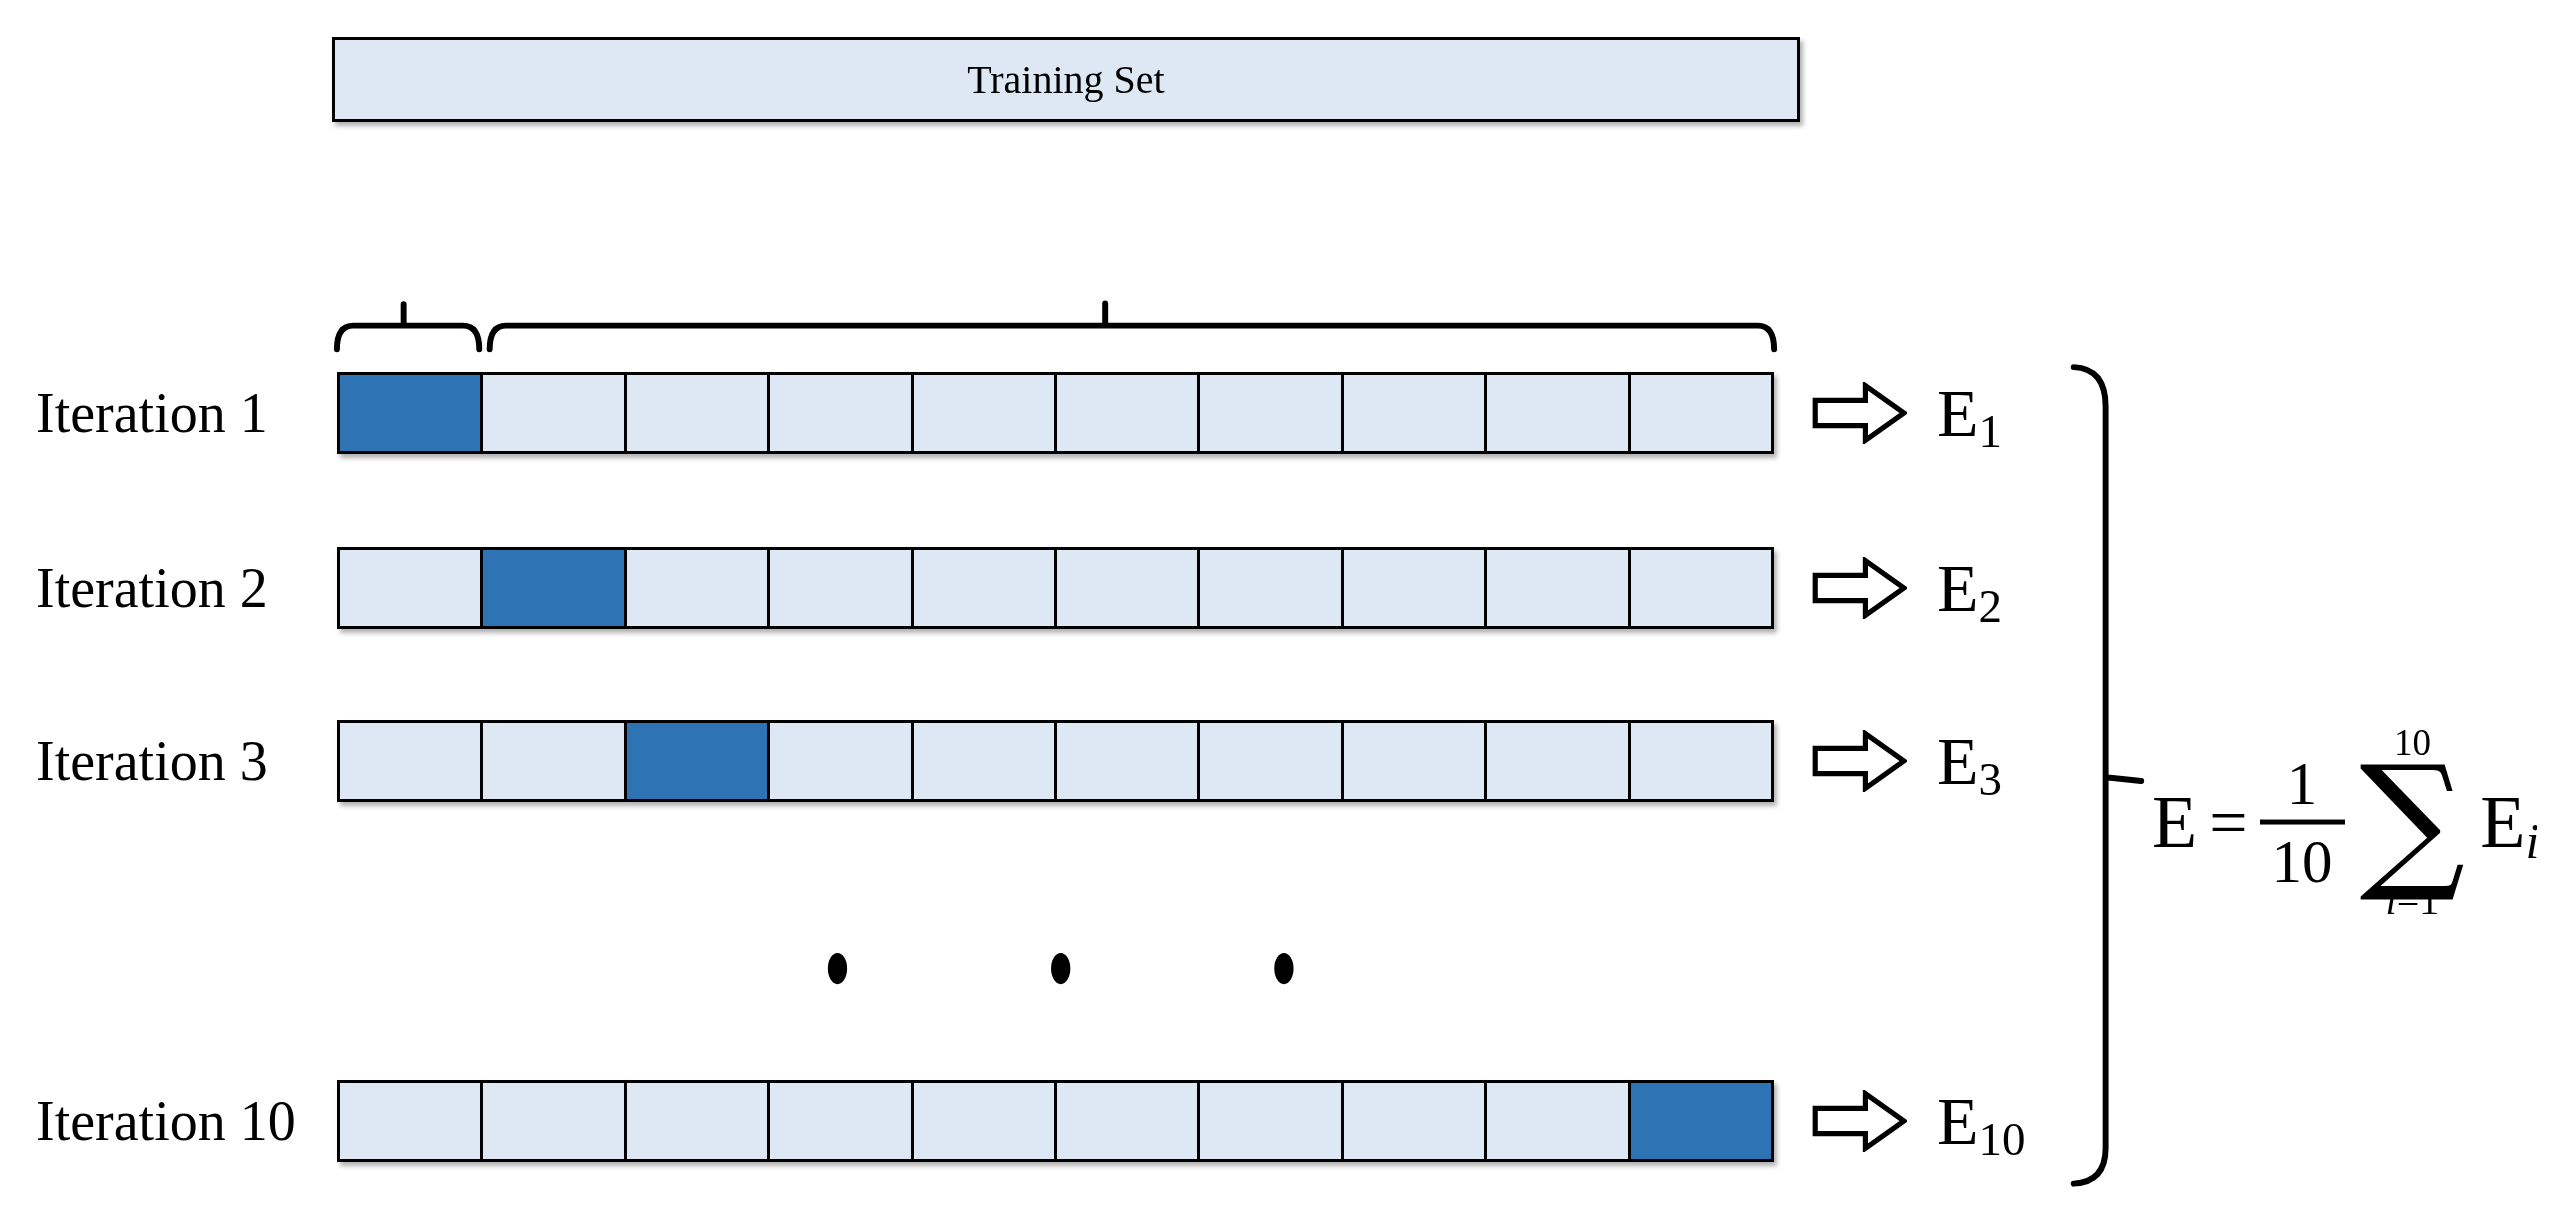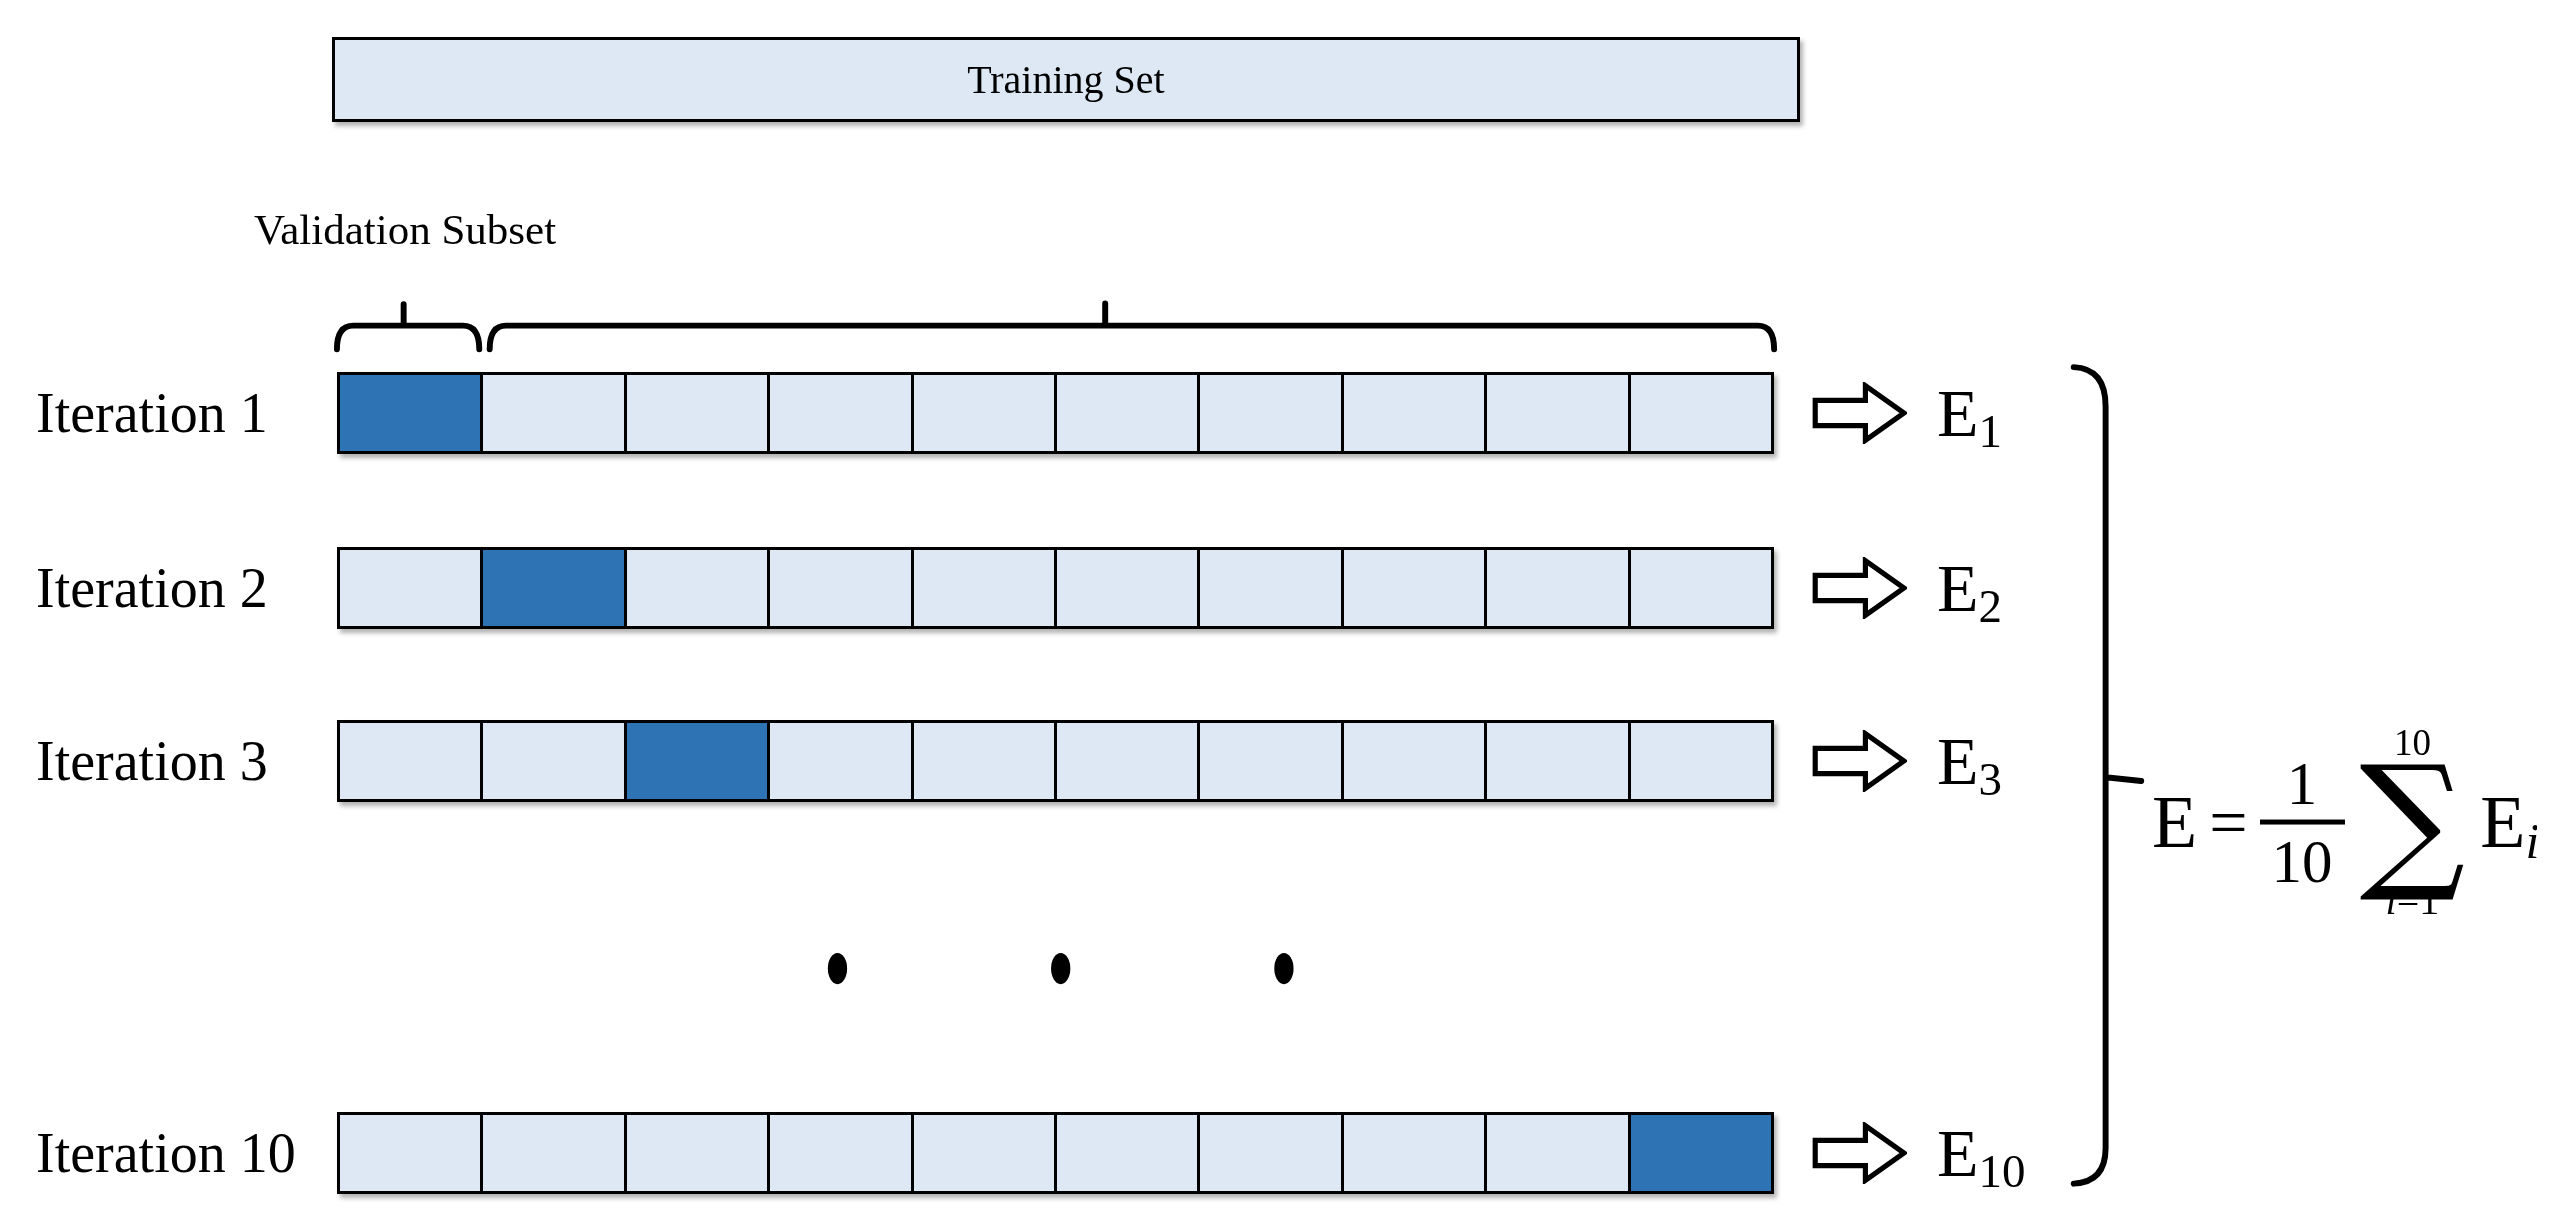--- a/index.html
+++ b/index.html
@@ -84,7 +84,6 @@
     <span>Training Set</span>
   </div>
 
-  <div id="validation-subset-label" class="subset-label">Validation Subset</div>
 
   <svg id="overlay" viewBox="0 0 3473 1637">
     <path d="M454,463 Q454,431 476,431 L624,431 Q646,431 646,463 M544,431 L544,402"></path>

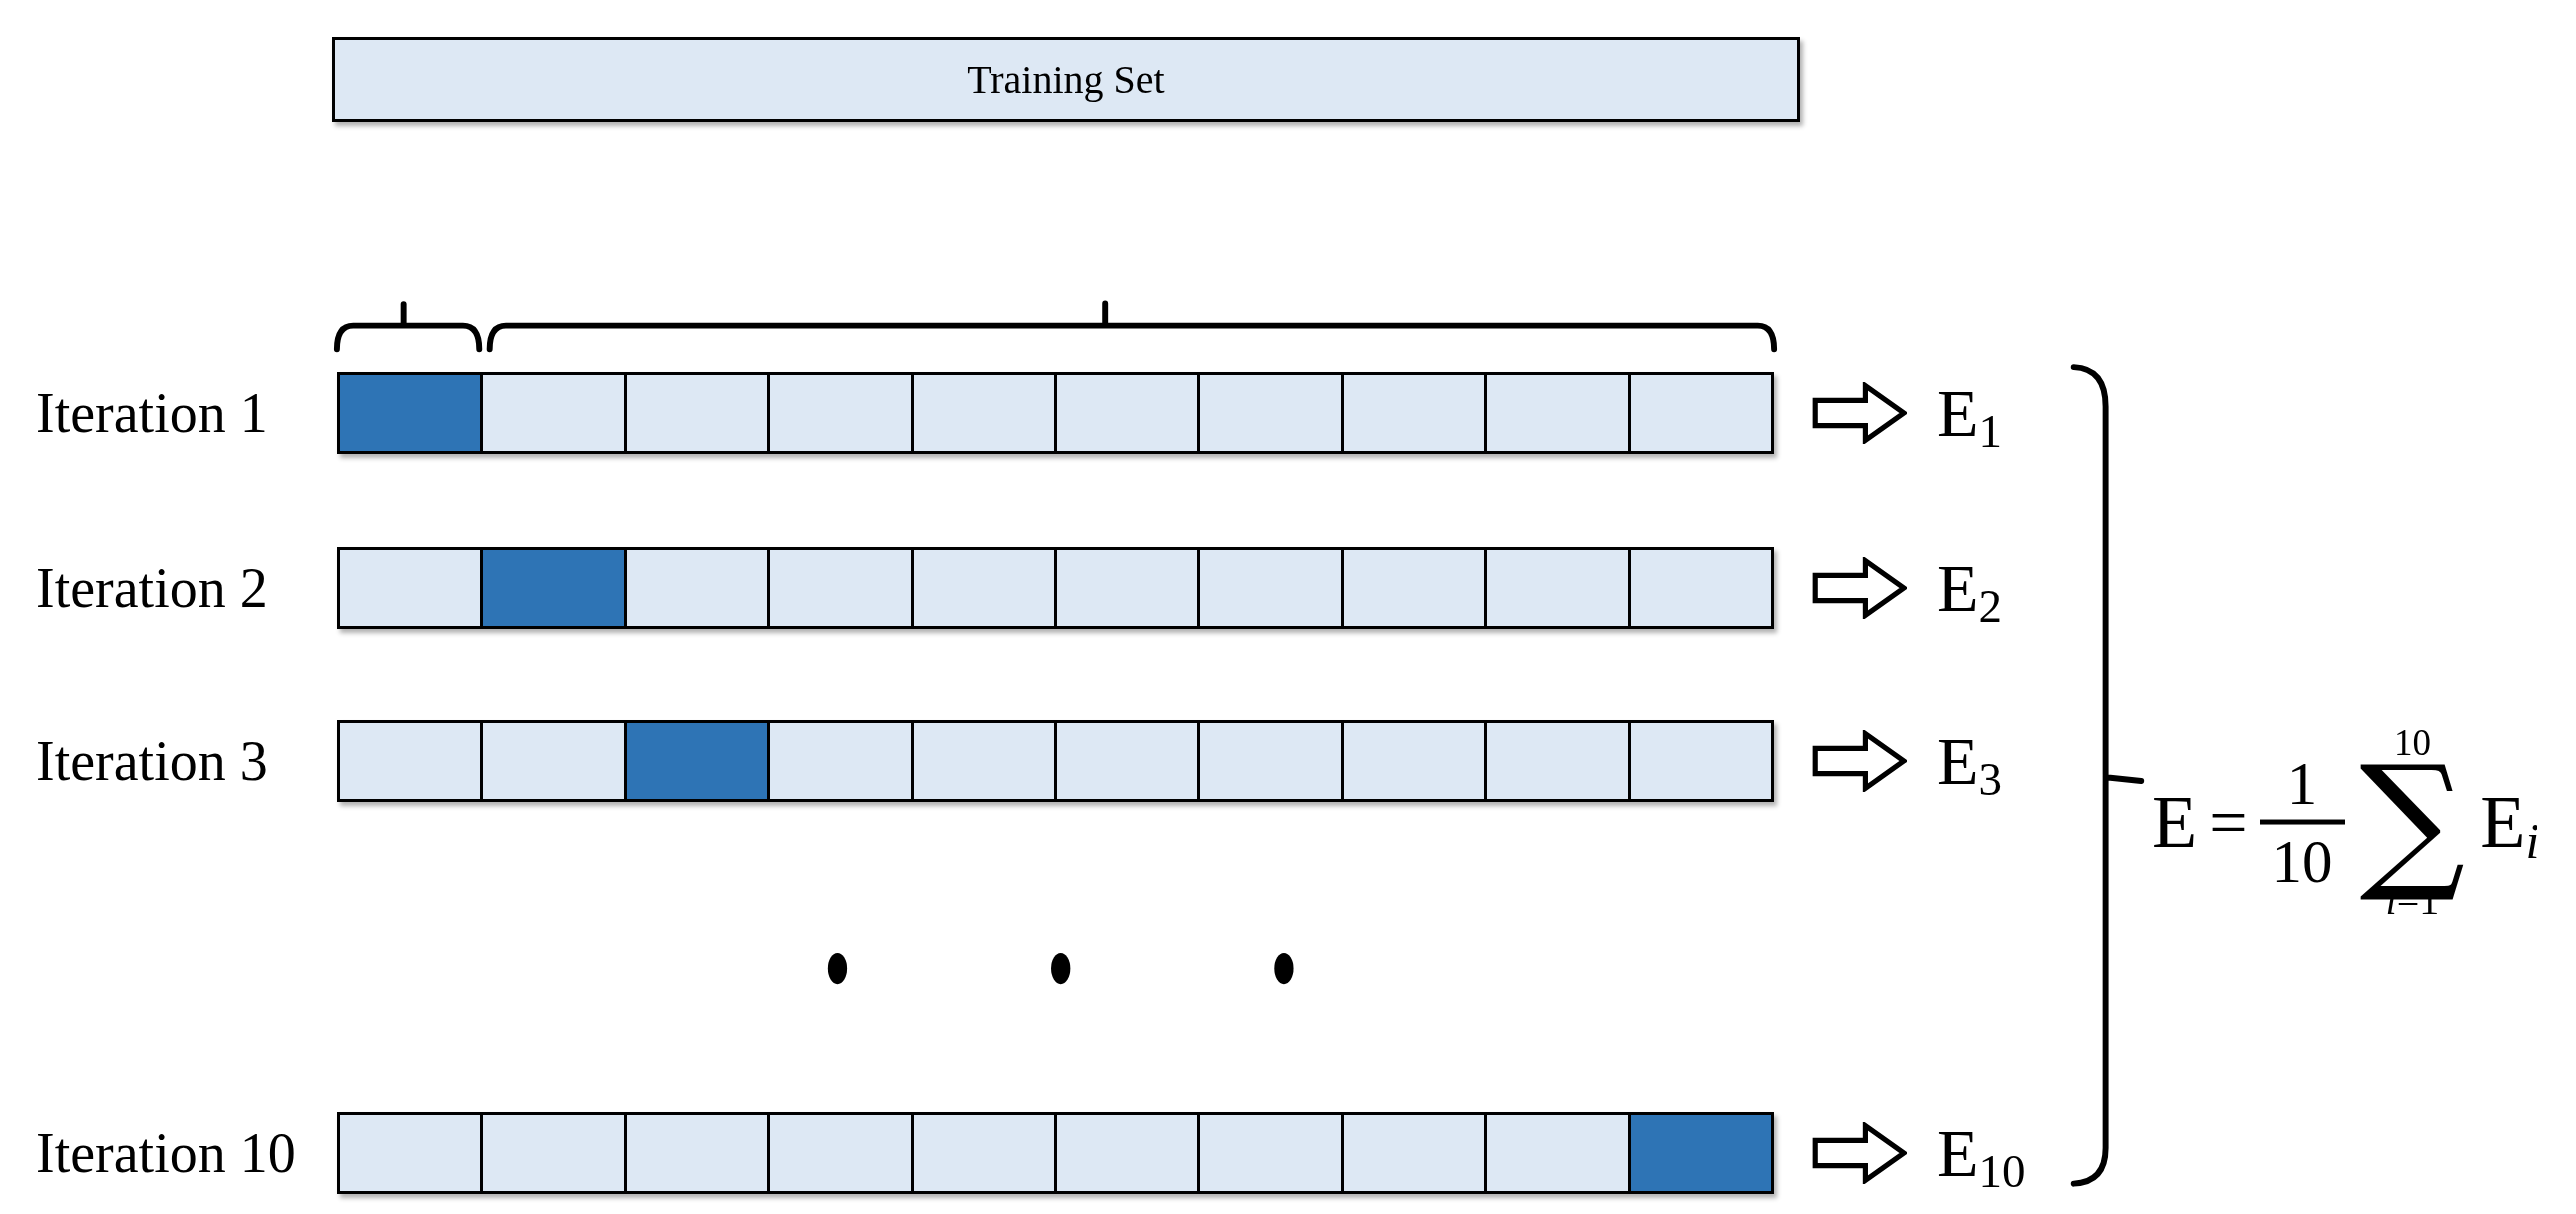--- a/index.html
+++ b/index.html
@@ -154,7 +154,7 @@
     </svg>
     <div class="e-label"><span class="e-base">E</span><span class="e-sub">3</span></div>
   </div>
-      <div class="row" style="top: 1106px; font-family: Liberation Serif, serif;">
+      <div class="row" style="top: 1074px; font-family: Liberation Serif, serif;">
     <div class="iter-label">Iteration 10</div>
     <div class="cells">
           <div class="cell"></div>

